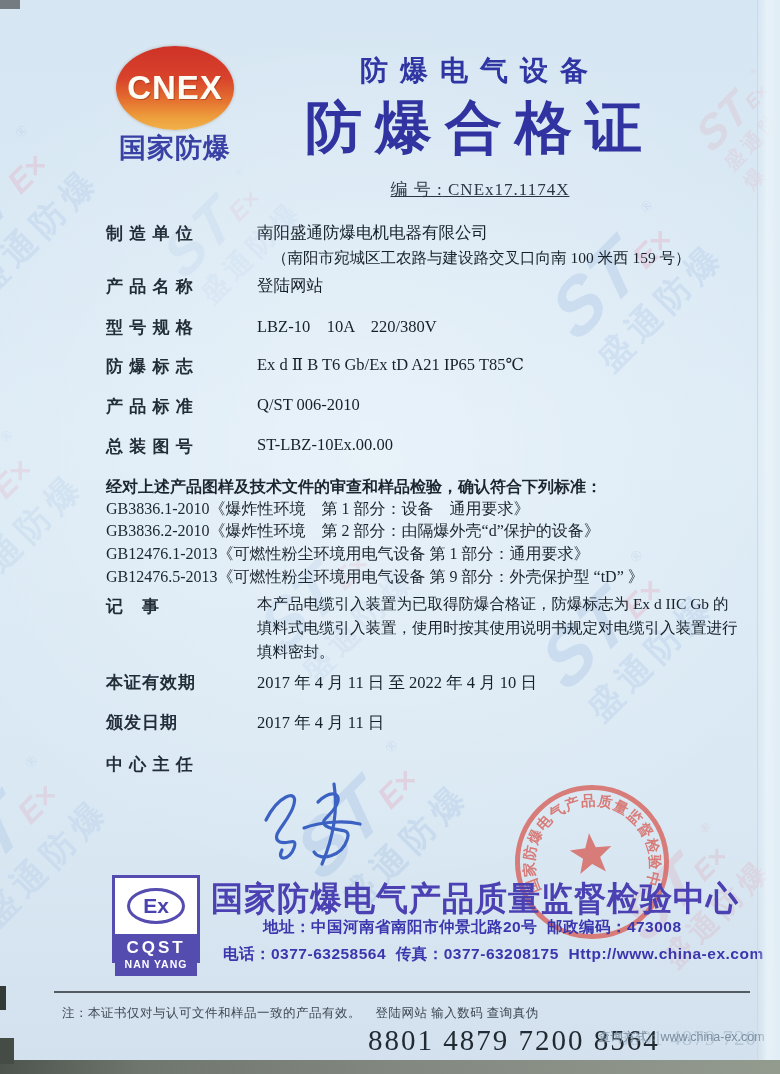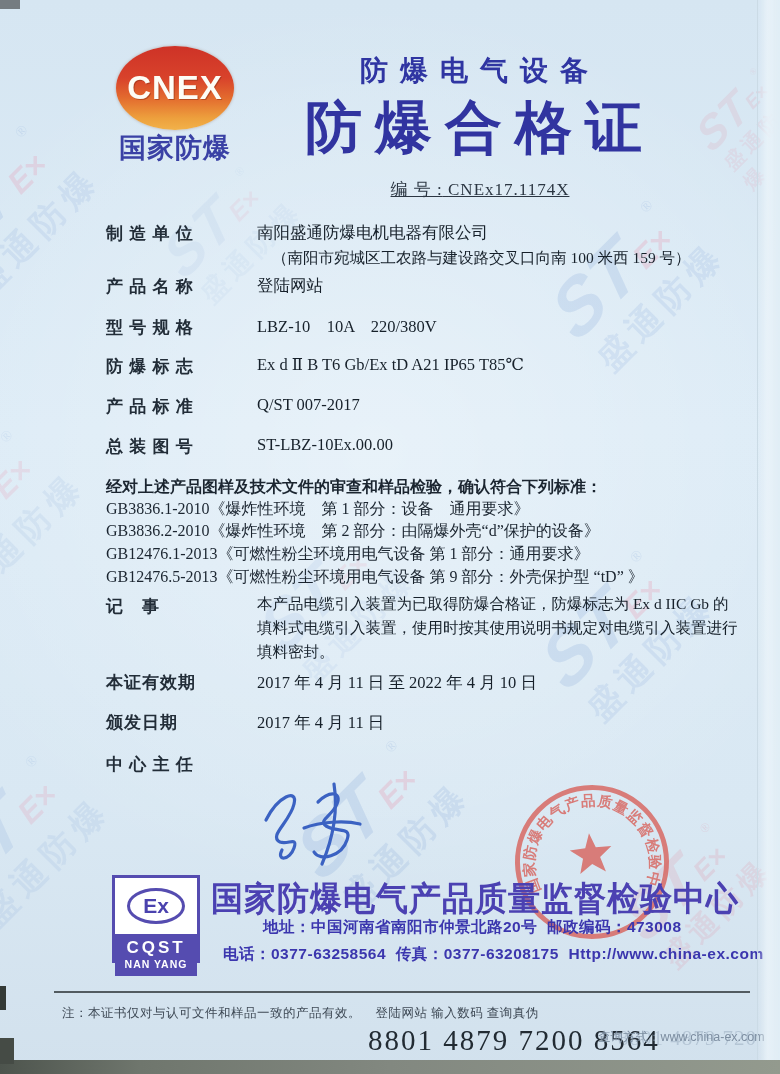--- a/index.html
+++ b/index.html
@@ -216,7 +216,7 @@
   <div class="abs fvalue" style="left:257px;top:355px;">Ex d Ⅱ B T6 Gb/Ex tD A21 IP65 T85℃</div>
 
   <div class="abs flabel" style="left:106px;top:395px;">产 品 标 准</div>
-  <div class="abs fvalue" style="left:257px;top:395px;">Q/ST 007-2017</div>
+  <div class="abs fvalue" style="left:257px;top:395px;">Q/ST 006-2010</div>
 
   <div class="abs flabel" style="left:106px;top:435px;">总 装 图 号</div>
   <div class="abs fvalue" style="left:257px;top:435px;font-family:Liberation Serif, serif;">ST-LBZ-10Ex.00.00</div>

